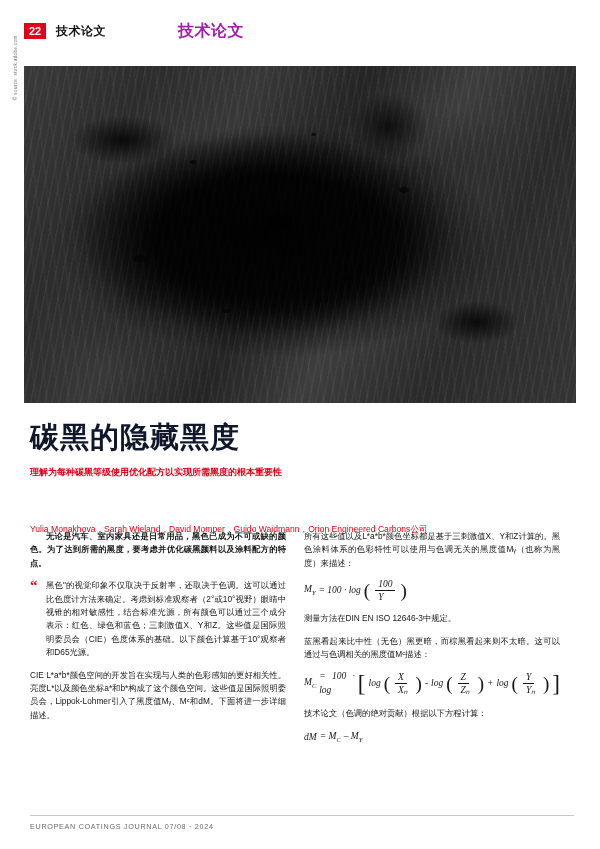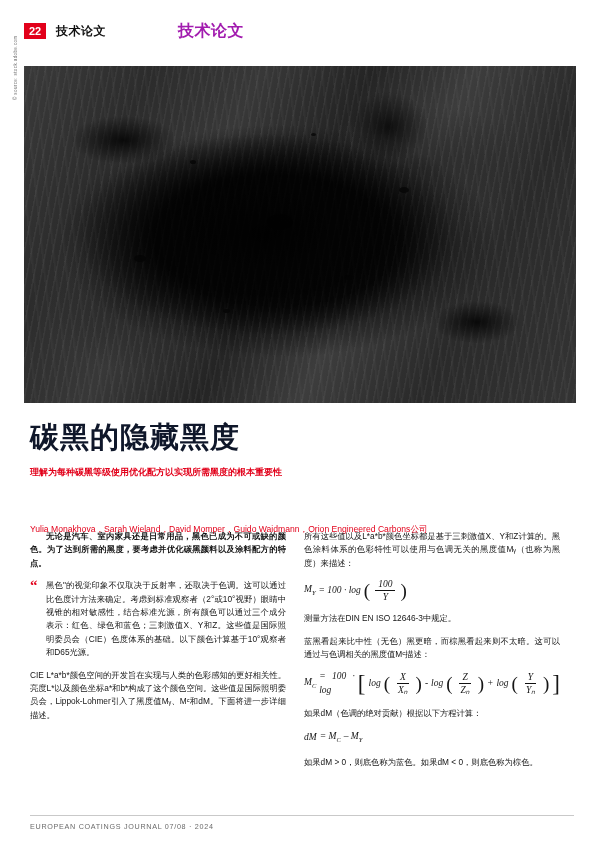--- a/index.html
+++ b/index.html
@@ -195,7 +195,7 @@
   .frac {
     display: inline-flex;
     flex-direction: column;
-    align-items: center;
+    align-items: flex-start;
     vertical-align: middle;
     margin: 0 2px;
     font-style: italic;

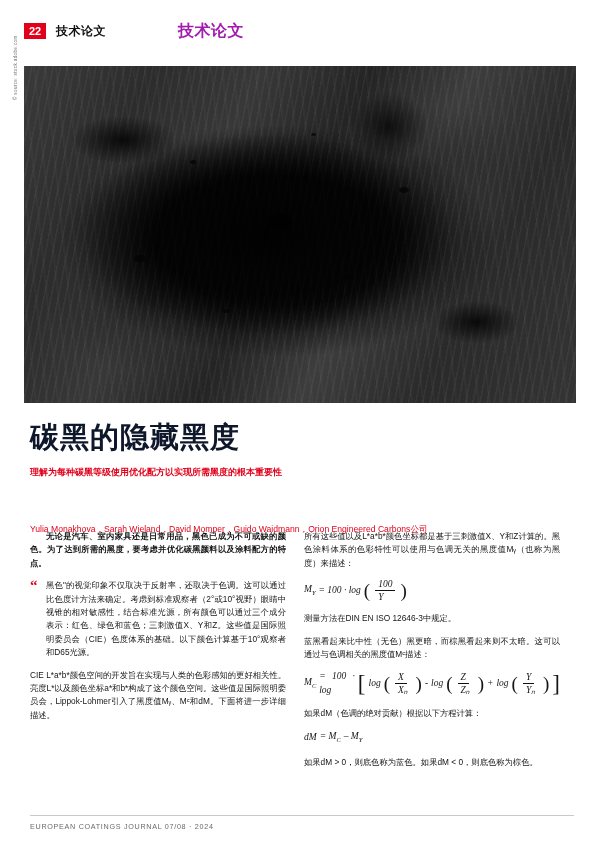--- a/index.html
+++ b/index.html
@@ -318,7 +318,7 @@
       <span class="bracket-big">]</span>
     </div>
 
-    <p>如果dM（色调的绝对贡献）根据以下方程计算：</p>
+    <p>技术论文（色调的绝对贡献）根据以下方程计算：</p>
 
     <div class="formula">
       <span class="it">dM</span>

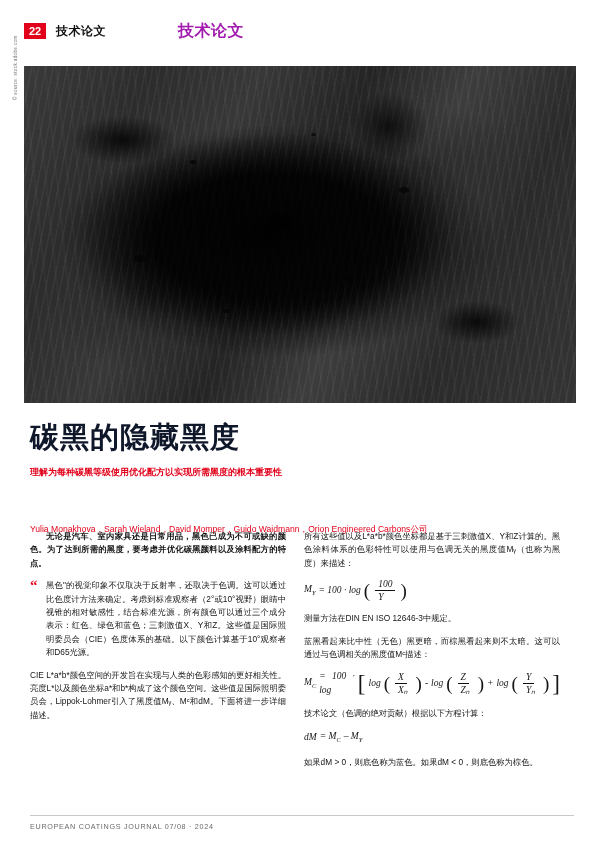--- a/index.html
+++ b/index.html
@@ -326,7 +326,6 @@
       <span class="it"><span>– M</span><sub>Y</sub></span>
     </div>
 
-    <p>如果dM &gt; 0，则底色称为蓝色。如果dM &lt; 0，则底色称为棕色。</p>
   </div>
 
   <div class="footer-rule"></div>

